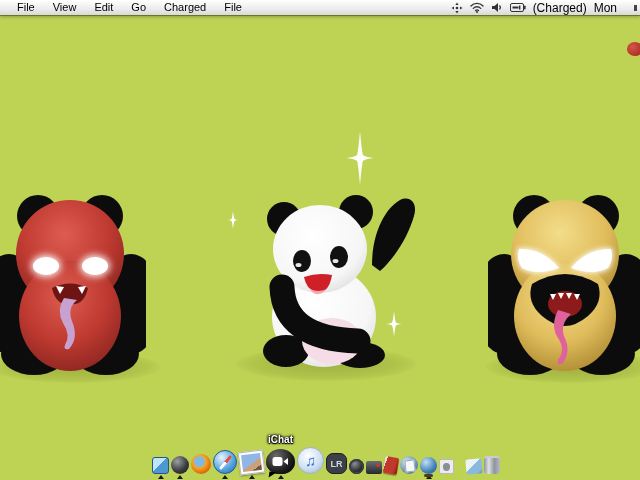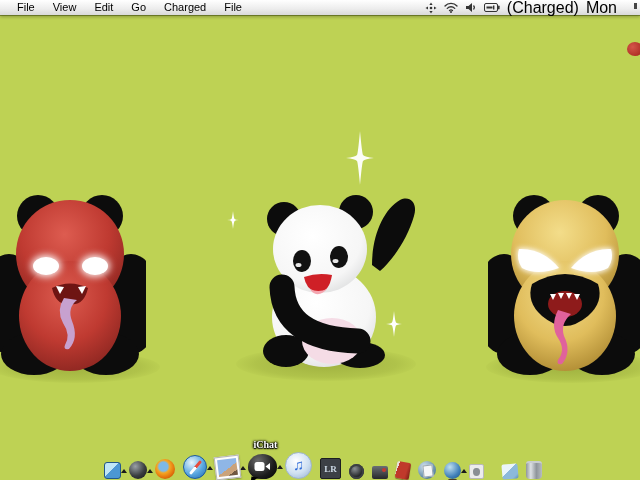--- a/index.html
+++ b/index.html
@@ -20,7 +20,7 @@
   .menu-item{padding:0 9px;line-height:15px;cursor:default;}
   .menubar-right{display:flex;align-items:center;gap:7px;padding-right:3px;}
   .status-icon svg{display:block;}
-  .status-text{font-size:16px;white-space:nowrap;}
+  .status-text{font-size:12px;white-space:nowrap;}
   .clock{position:relative;padding-right:20px;}
   .clock::after{ 
     content:"";position:absolute;right:0;top:4px;width:3px;height:6px;background:#444;

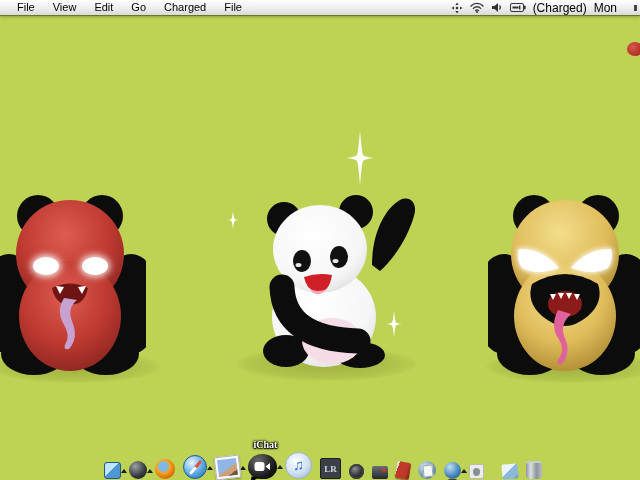--- a/index.html
+++ b/index.html
@@ -38,7 +38,7 @@
     position:absolute;left:50%;bottom:1px;transform:translateX(-50%);margin-left:6px;
     display:flex;align-items:flex-end;gap:2px;z-index:40;
   }
-  .dock-item{position:relative;display:flex;flex-direction:row;align-items:center;font-family:Liberation Serif, serif;}
+  .dock-item{position:relative;display:flex;flex-direction:column;align-items:center;}
   .dock-ind{width:0;height:0;margin-top:1px;border-left:3px solid transparent;
     border-right:3px solid transparent;border-bottom:4px solid #1a1a1a;}
   .dock-ind.off{border-bottom-color:transparent;}

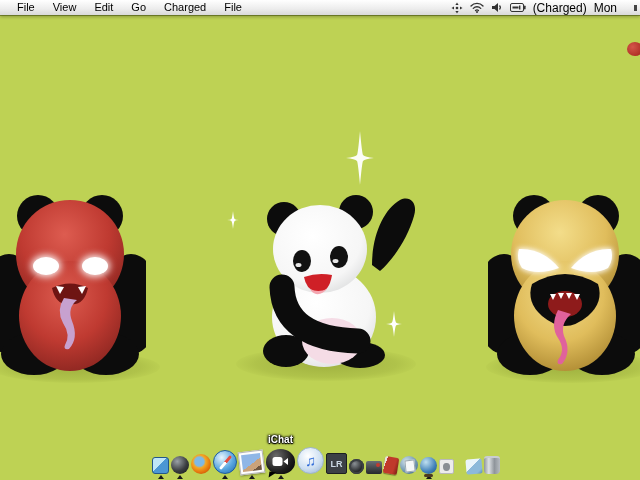--- a/index.html
+++ b/index.html
@@ -72,7 +72,7 @@
     background:radial-gradient(circle at 40% 32%,#ffffff,#cfe0f2 55%,#93aecf);
     display:flex;align-items:center;justify-content:center;
     color:#2f6bd8;font-size:15px;line-height:1;}
-  .ic-lightroom{width:21px;height:21px;border-radius:2px;background:#3c4046;border:1px solid #1c1e21;
+  .ic-lightroom{width:21px;height:21px;border-radius:7px;background:#3c4046;border:1px solid #1c1e21;
     display:flex;align-items:center;justify-content:center;
     color:#cdd9e6;font-size:9px;font-weight:bold;letter-spacing:0;}
   .ic-lens{width:15px;height:15px;border-radius:50%;

